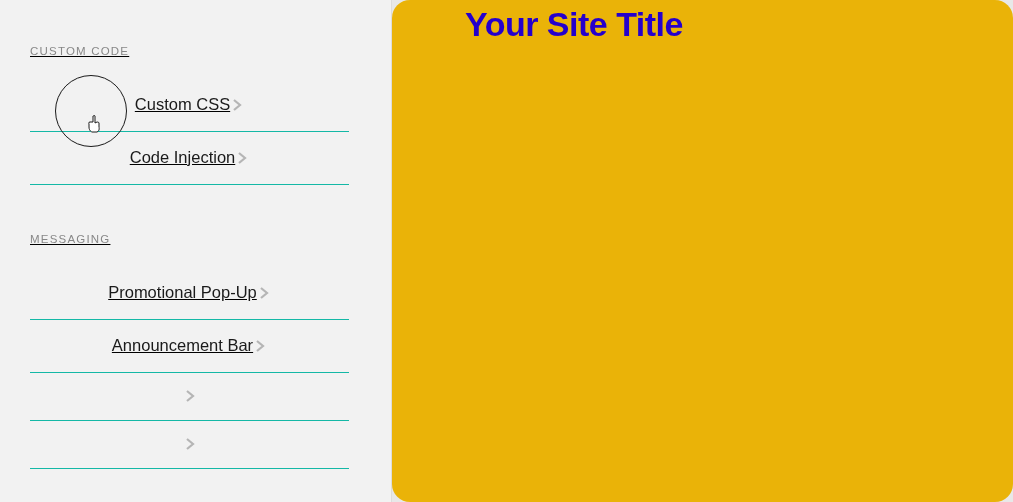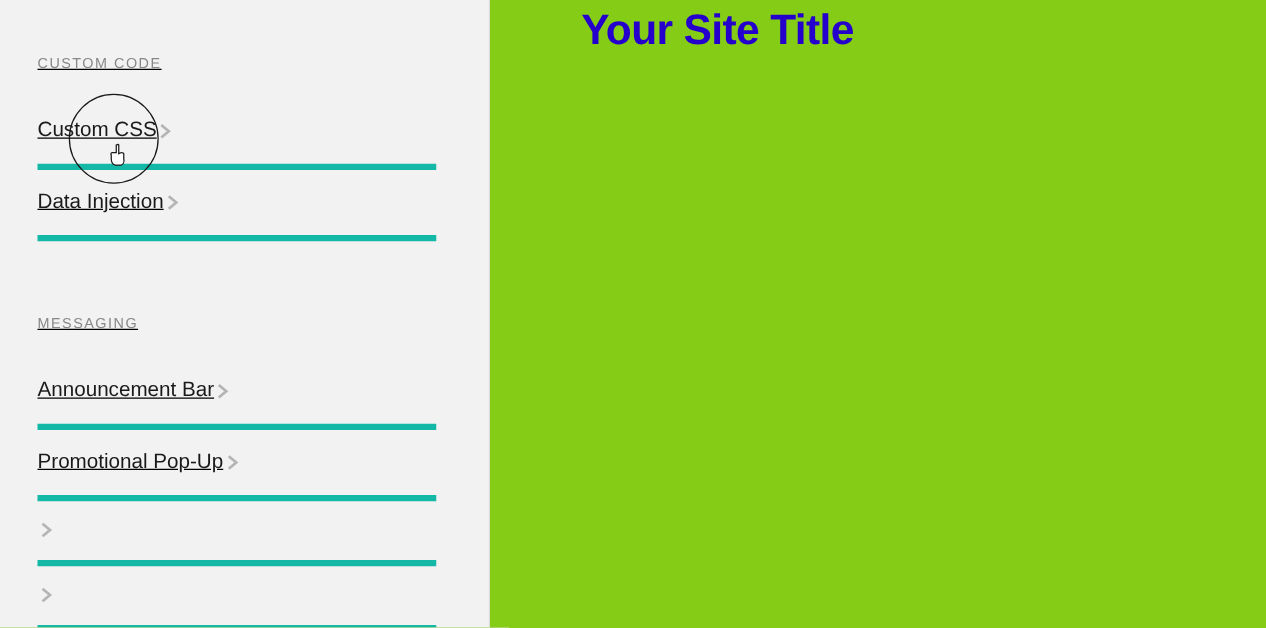--- a/index.html
+++ b/index.html
@@ -68,11 +68,12 @@
     .preview-panel {
       flex: 1;
       height: 100%;
-      background: #84cc16;
+      background: #eab308;
       display: flex;
       align-items: flex-start;
       justify-content: flex-start;
       padding: 0;
+      border-radius: 18px;
     }
     .site-title {
       font-size: 34px;

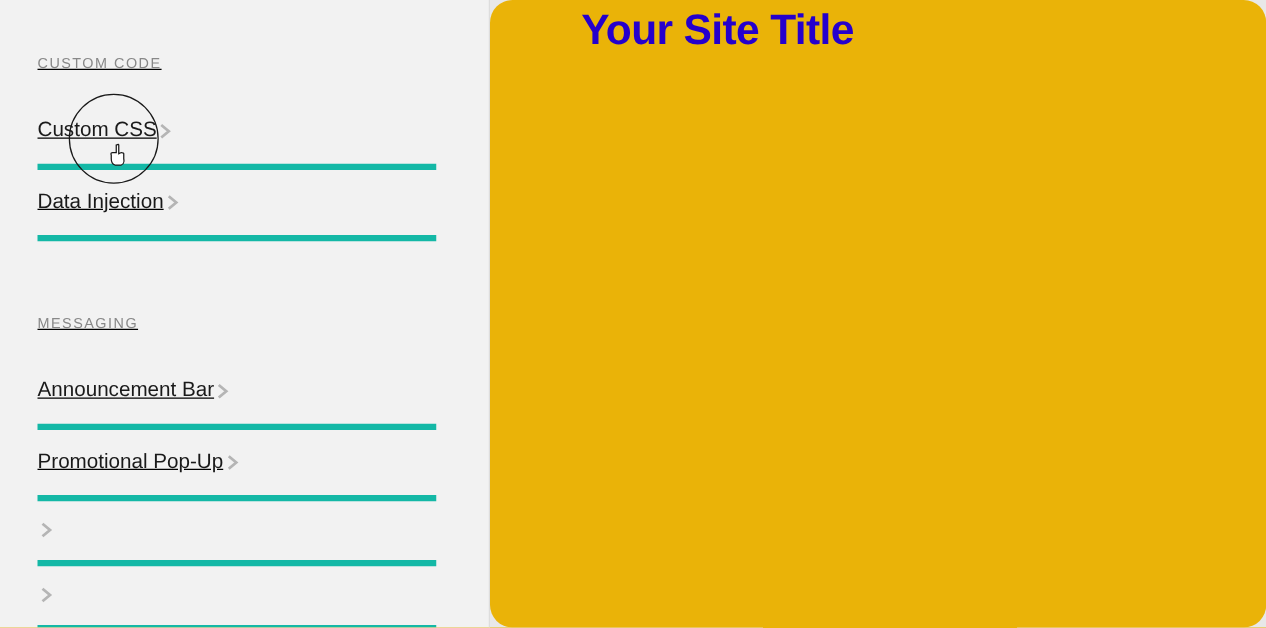--- a/index.html
+++ b/index.html
@@ -42,9 +42,9 @@
     .menu-item {
       display: flex;
       align-items: center;
-      justify-content: flex-start;
+      justify-content: center;
       padding: 16px 0 17px 0;
-      border-bottom: 5px solid #14b8a6;
+      border-bottom: 1px solid #14b8a6;
       cursor: pointer;
       position: relative;
     }

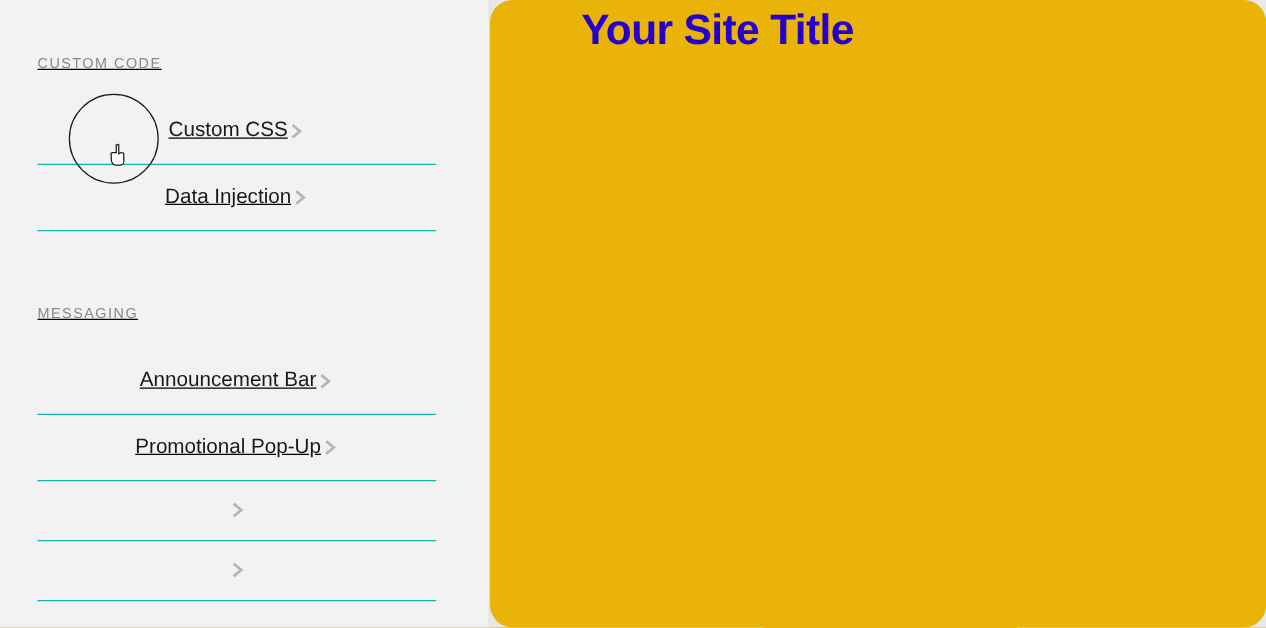--- a/index.html
+++ b/index.html
@@ -124,7 +124,7 @@
     </div>
 
     <div class="menu-item">
-      <span class="menu-item-label">Data Injection</span>
+      <span class="menu-item-label">Code Injection</span>
       <span class="chevron">
         <svg viewBox="0 0 14 14">
             <polyline points="4,2 10,7 4,12"></polyline>

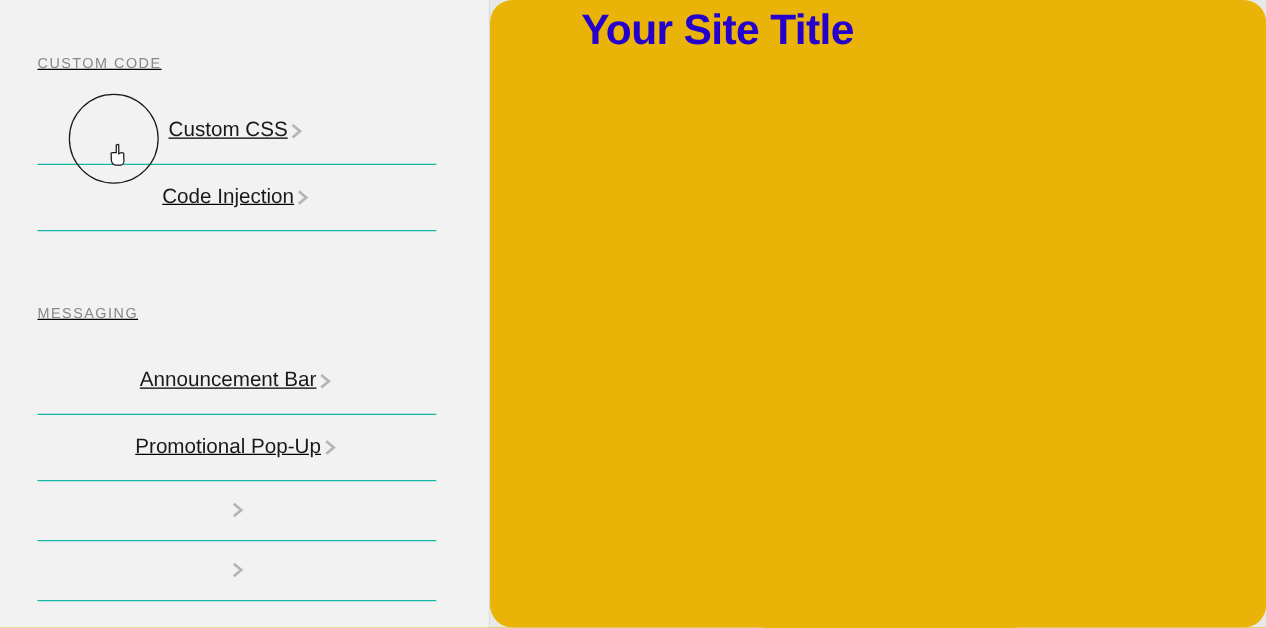--- a/index.html
+++ b/index.html
@@ -37,7 +37,7 @@
       text-transform: uppercase;
     }
     .section-header.second {
-      margin-top: 60px;
+      margin-top: 48px;
     }
     .menu-item {
       display: flex;

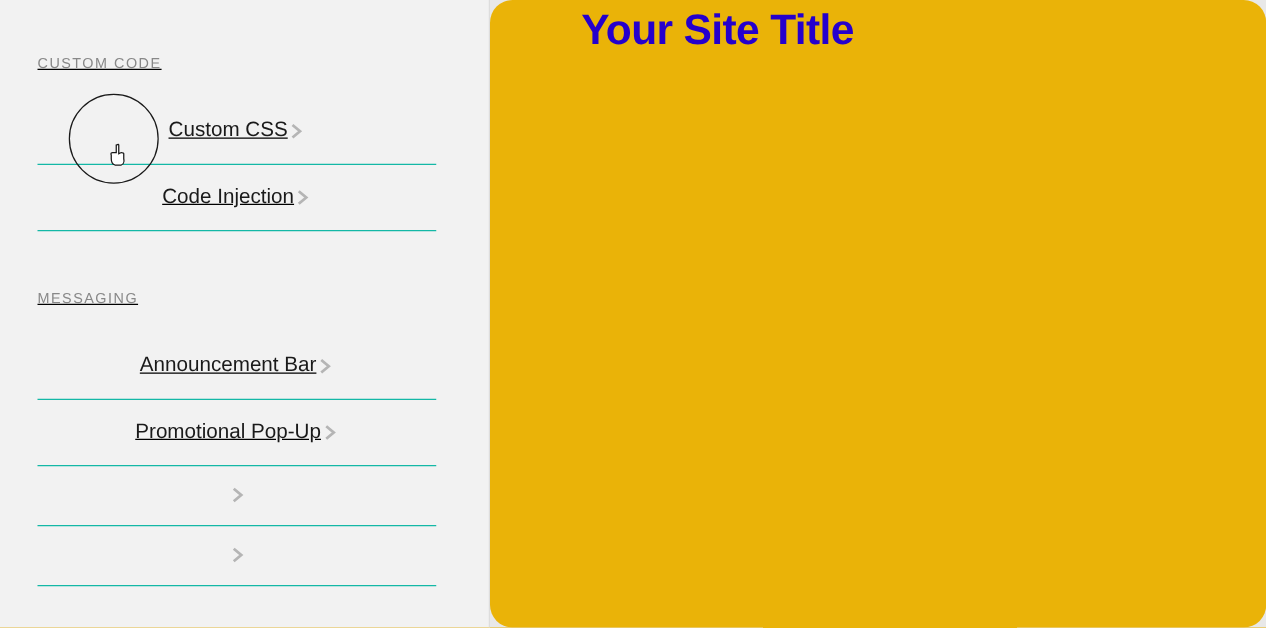--- a/index.html
+++ b/index.html
@@ -135,7 +135,7 @@
     <div class="section-header second">MESSAGING</div>
 
     <div class="menu-item">
-      <span class="menu-item-label">Announcement Bar</span>
+      <span class="menu-item-label">Promotional Pop-Up</span>
       <span class="chevron">
         <svg viewBox="0 0 14 14">
             <polyline points="4,2 10,7 4,12"></polyline>
@@ -144,7 +144,7 @@
     </div>
 
     <div class="menu-item">
-      <span class="menu-item-label">Promotional Pop-Up</span>
+      <span class="menu-item-label">Announcement Bar</span>
       <span class="chevron">
         <svg viewBox="0 0 14 14">
             <polyline points="4,2 10,7 4,12"></polyline>

